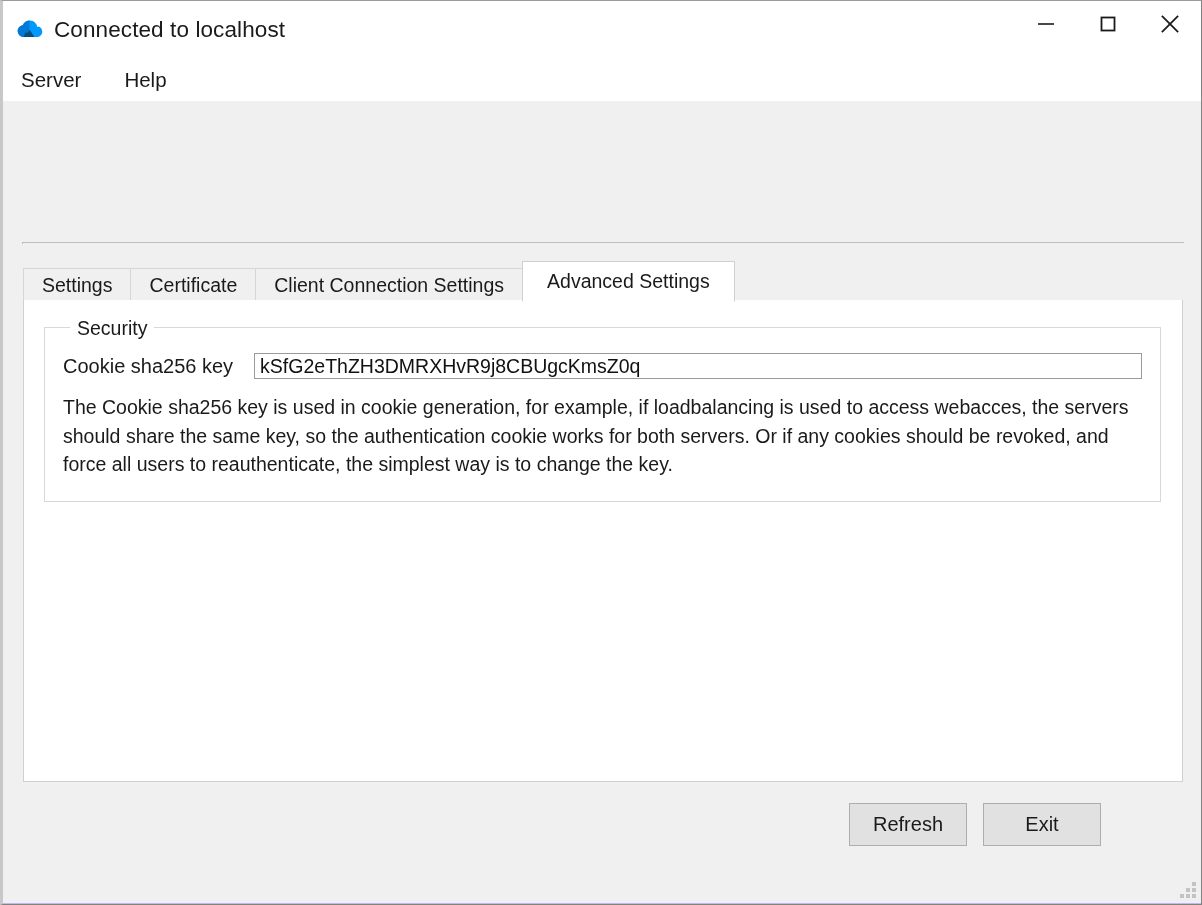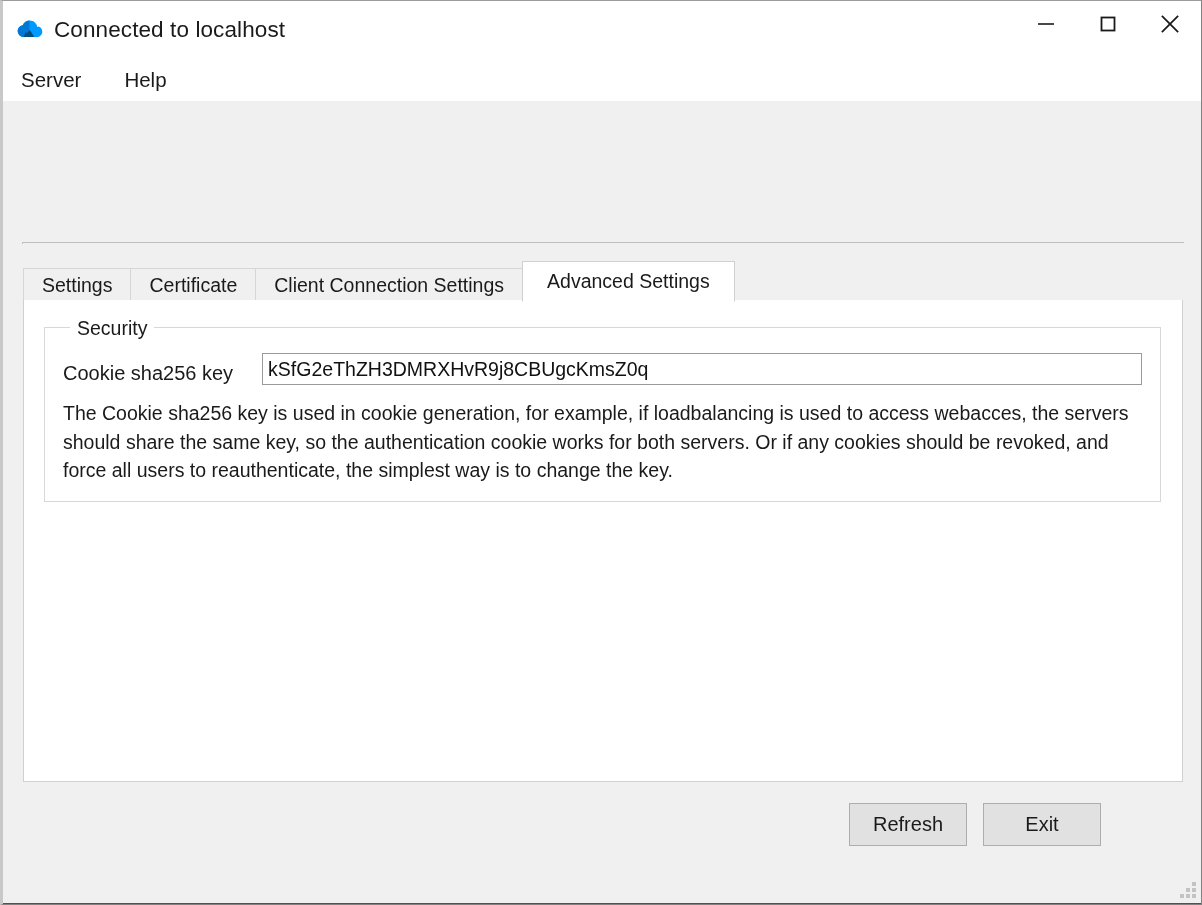--- a/index.html
+++ b/index.html
@@ -17,7 +17,7 @@
     position: relative;
     width: 1202px;
     height: 905px;
-    background: #6d28d9;
+    background: #c4b5fd;
     border-left: 3px solid #c8c8c8;
     border-right: 1px solid #828282;
     border-bottom: 1px solid #828282;

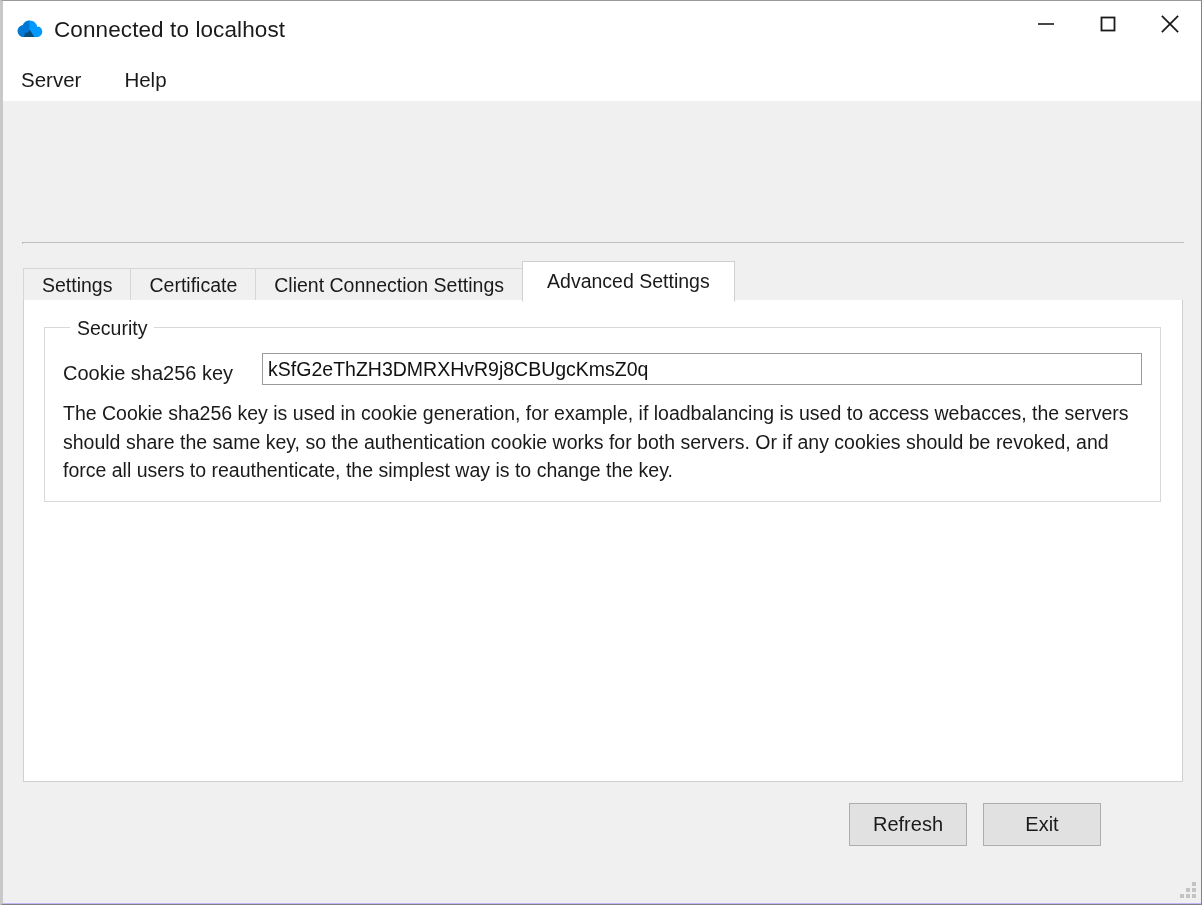--- a/index.html
+++ b/index.html
@@ -220,8 +220,8 @@
 
   .field-row {
     display: flex;
-    align-items: flex-end;
-    gap: 29px;
+    align-items: center;
+    gap: 21px;
   }
   .field-label {
     font-size: 20px;

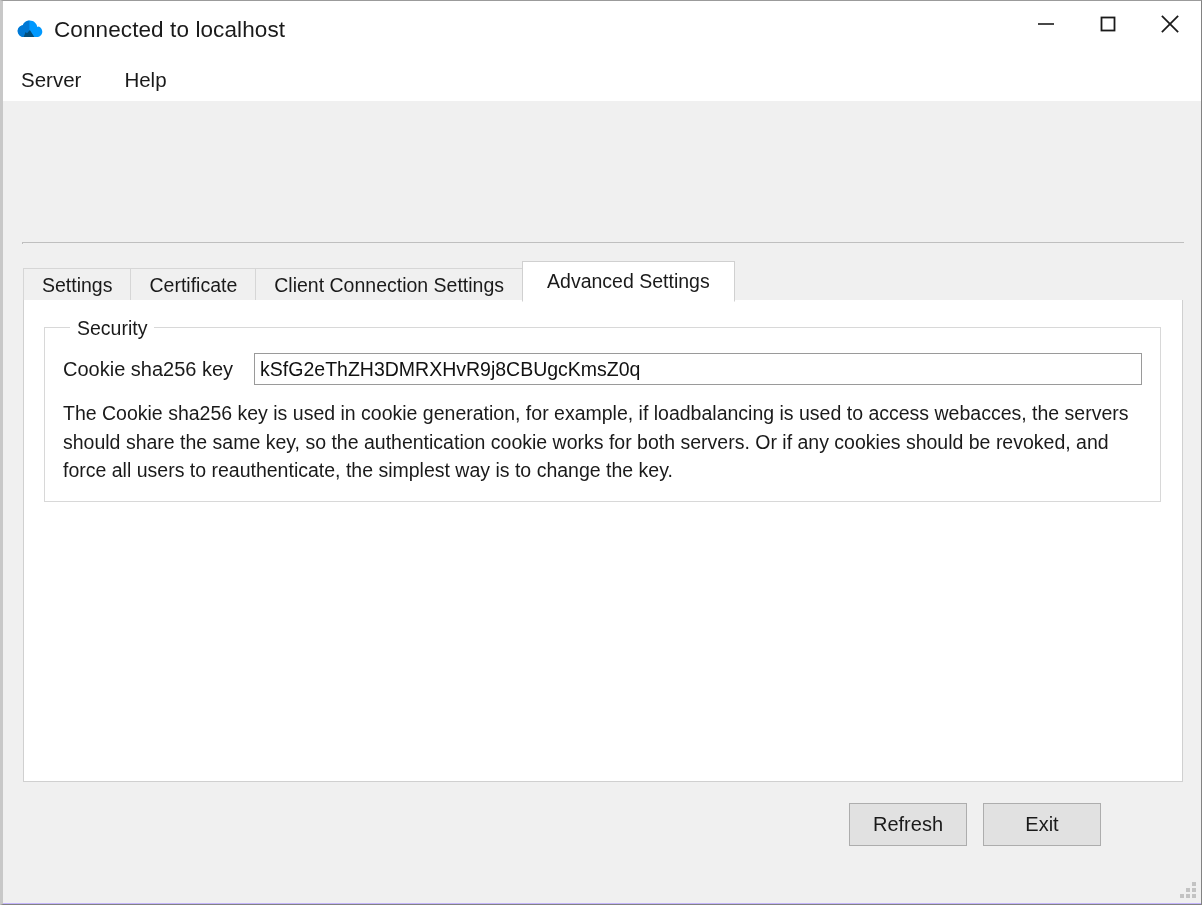--- a/index.html
+++ b/index.html
@@ -230,7 +230,7 @@
   }
   .text-input {
     flex: 1 1 auto;
-    height: 32px;
+    height: 26px;
     border: 1px solid #9a9a9a;
     background: #ffffff;
     padding: 0 5px;

